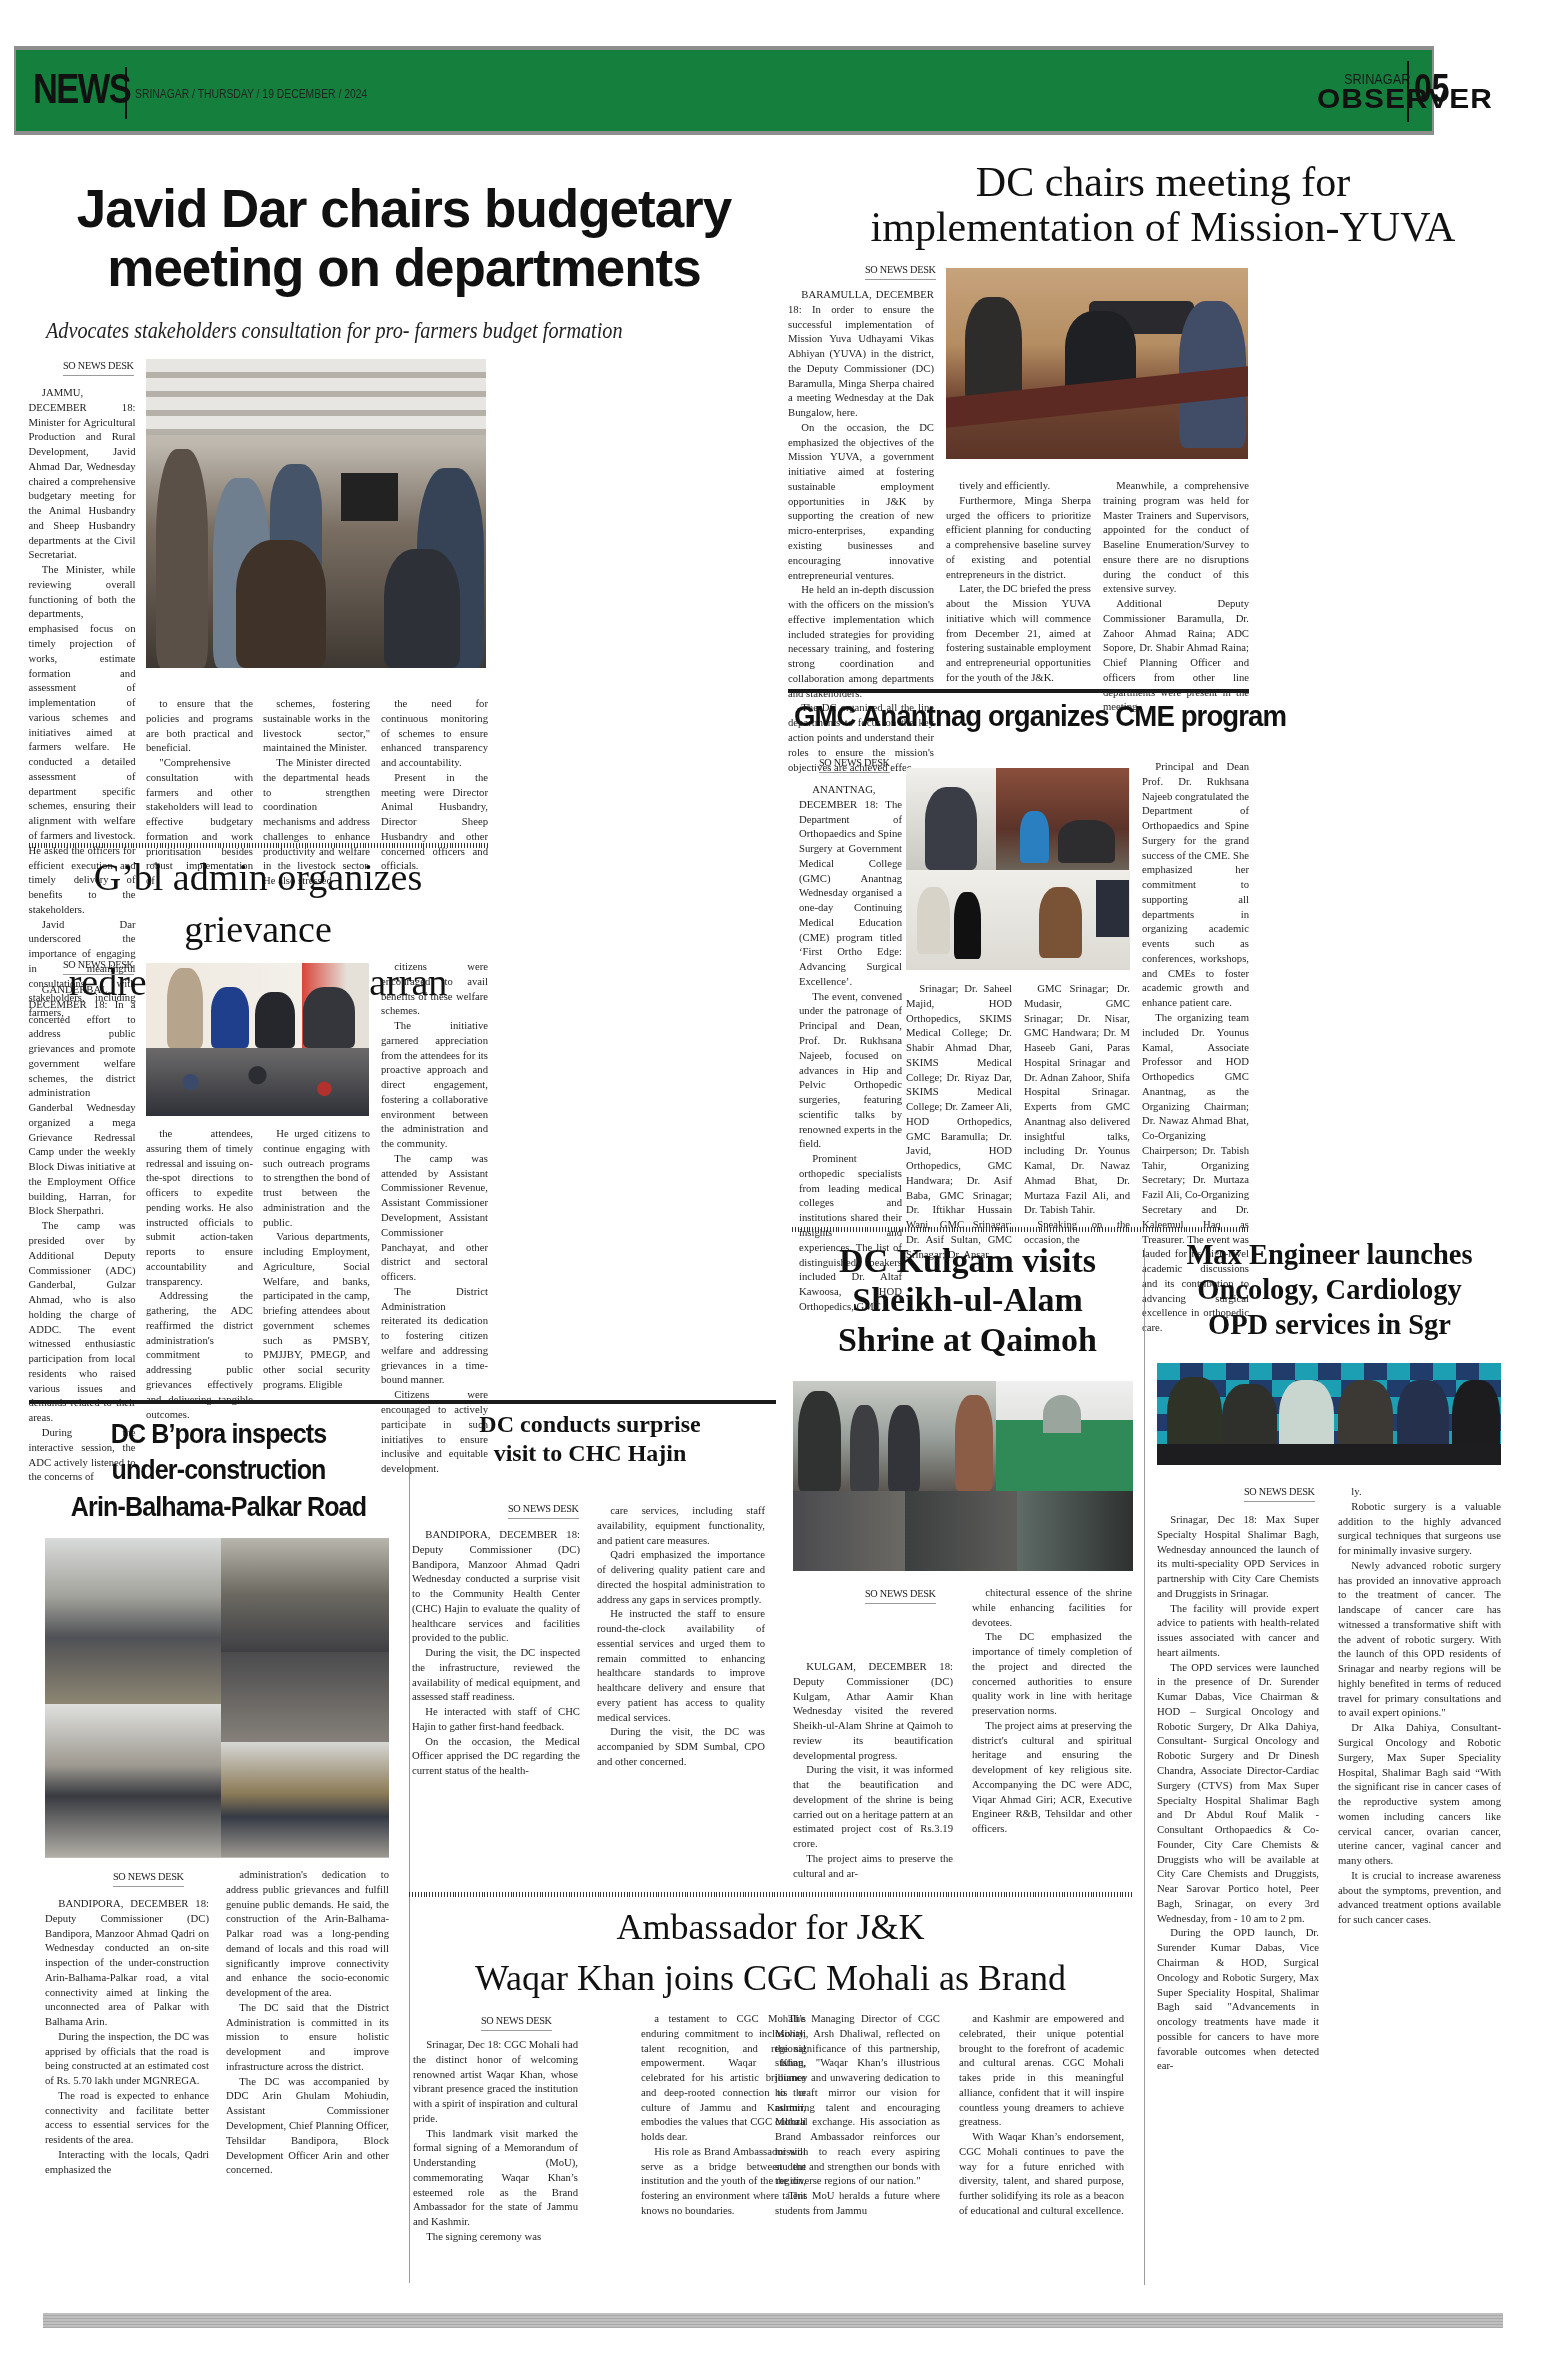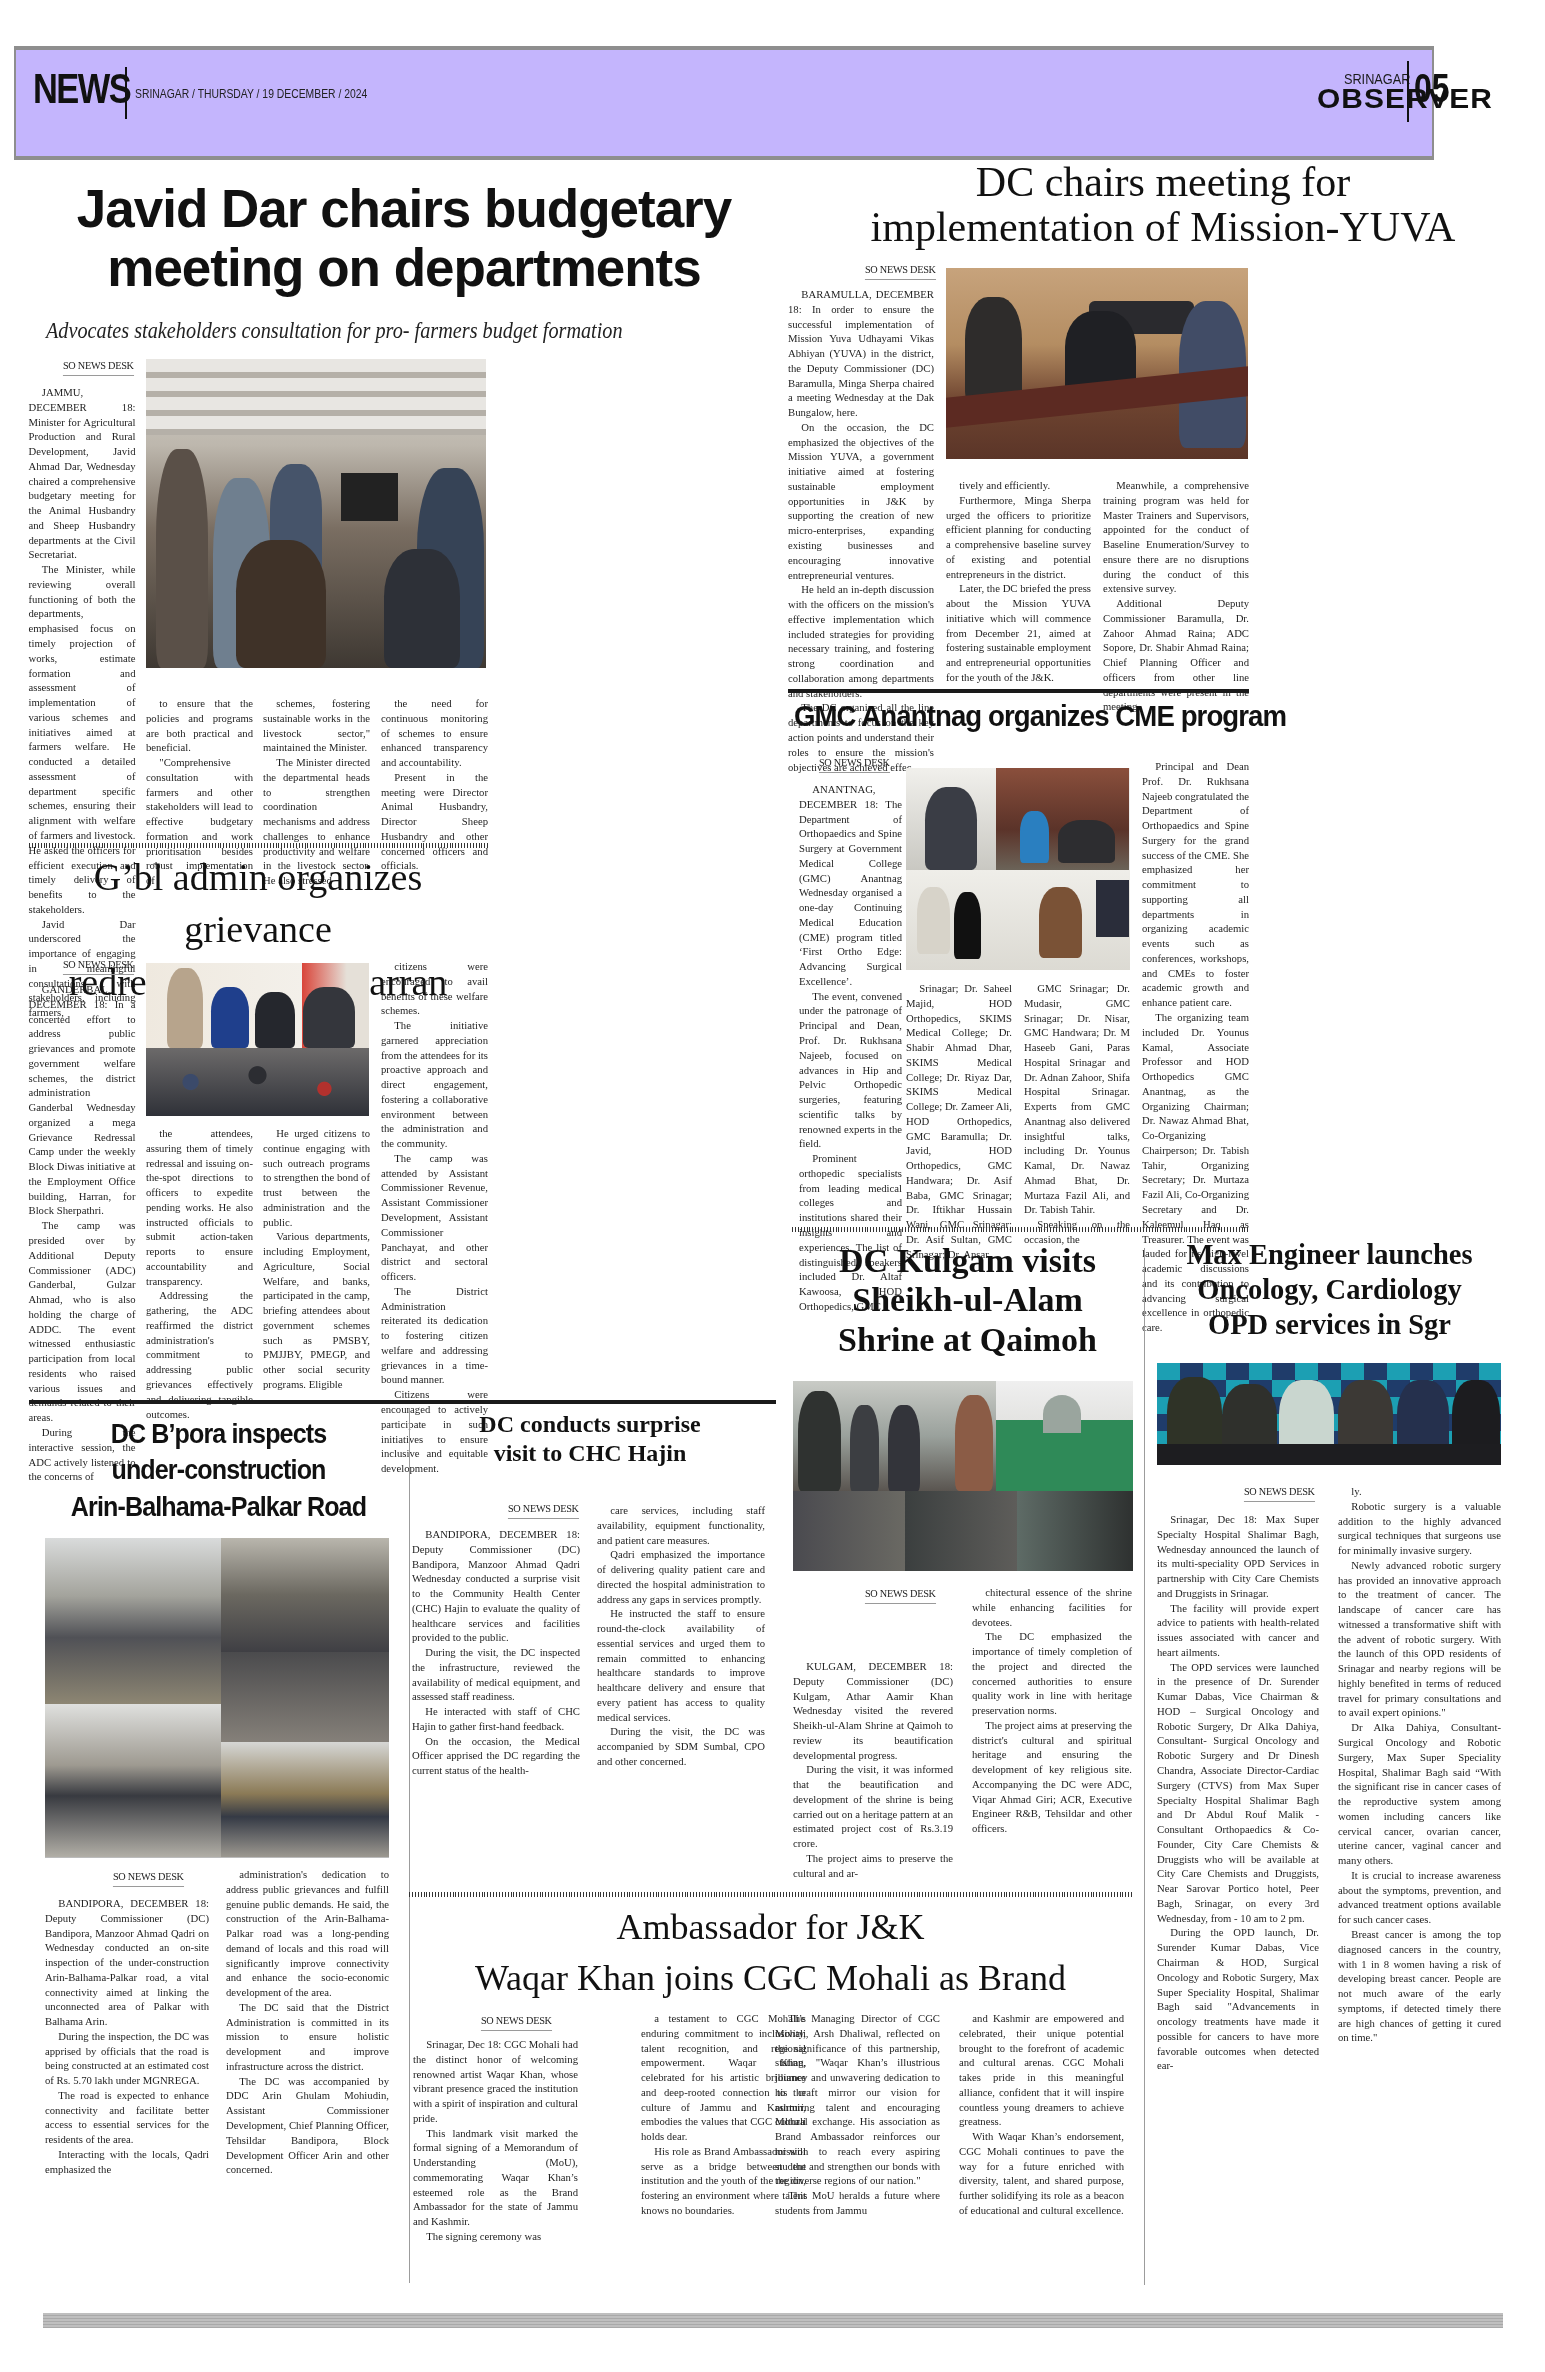--- a/index.html
+++ b/index.html
@@ -8,7 +8,7 @@
   .abs { position: absolute; }
 
   
-  .masthead { left: 14.3px; top: 46px; width: 1420px; height: 114px; border: 2.9px solid #8e8e8e; border-top-width: 4.8px; border-bottom-width: 4.8px; background: #c4b5fd; }
+  .masthead { left: 14.3px; top: 46px; width: 1420px; height: 89px; border: 2.9px solid #8e8e8e; border-top-width: 4.8px; border-bottom-width: 4.8px; background: #15803d; }
   .mh-news { left: 19px; top: 23px; font-family: "Liberation Sans", sans-serif; font-weight: 700; font-size: 42px; letter-spacing: -1.9px; transform: scaleX(0.82); transform-origin: left; color: #111; }
   .mh-sep { width: 1.9px; background: #111; }
   .mh-date { left: 67px; top: 48px; font-family: "Liberation Sans", sans-serif; font-size: 13.3px; transform: scaleX(0.78); transform-origin: left; color: #222; }

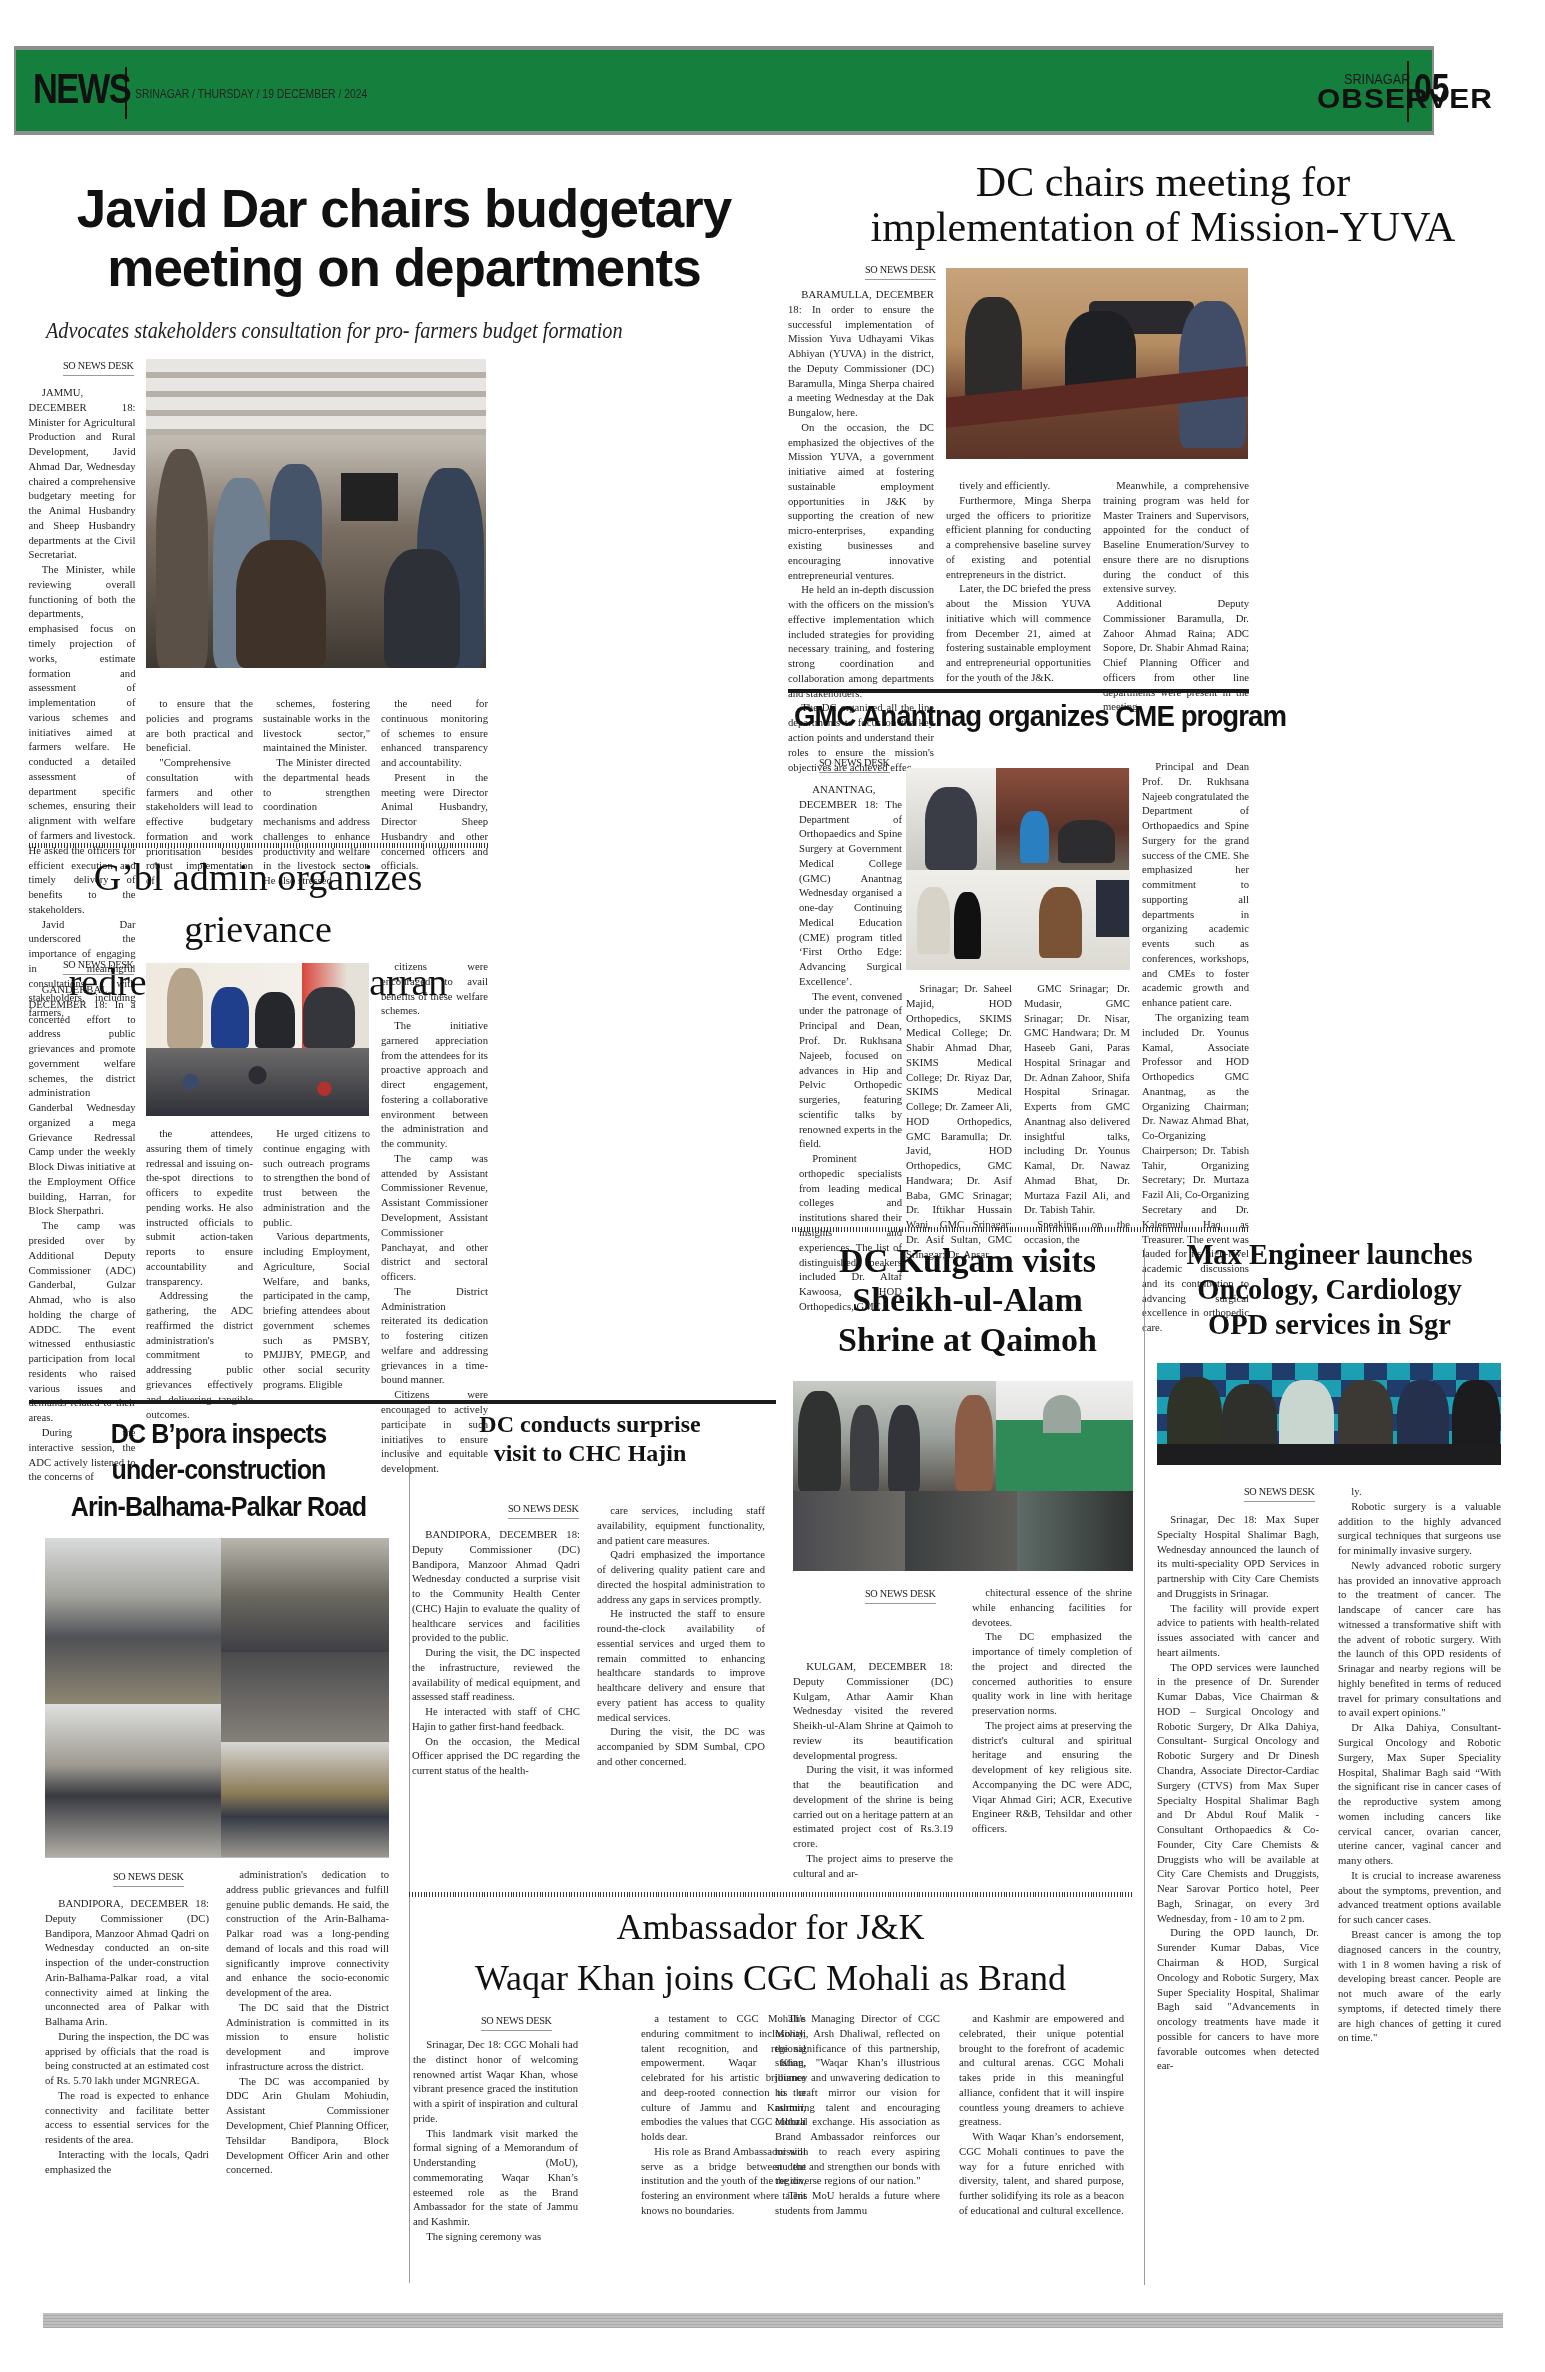--- a/index.html
+++ b/index.html
@@ -251,7 +251,6 @@
       <p>Newly advanced robotic surgery has provided an innovative approach to the treatment of cancer. The landscape of cancer care has witnessed a transformative shift with the advent of robotic surgery. With the launch of this OPD residents of Srinagar and nearby regions will be highly benefited in terms of reduced travel for primary consultations and to avail expert opinions."</p>
       <p>Dr Alka Dahiya, Consultant- Surgical Oncology and Robotic Surgery, Max Super Speciality Hospital, Shalimar Bagh said “With the significant rise in cancer cases of the reproductive system among women including cancers like cervical cancer, ovarian cancer, uterine cancer, vaginal cancer and many others.</p>
       <p>It is crucial to increase awareness about the symptoms, prevention, and advanced treatment options available for such cancer cases.</p>
-      <p>Breast cancer is among the top diagnosed cancers in the country, with 1 in 8 women having a risk of developing breast cancer. People are not much aware of the early symptoms, if detected timely there are high chances of getting it cured on time."</p>
     </div>
 </section>
 

